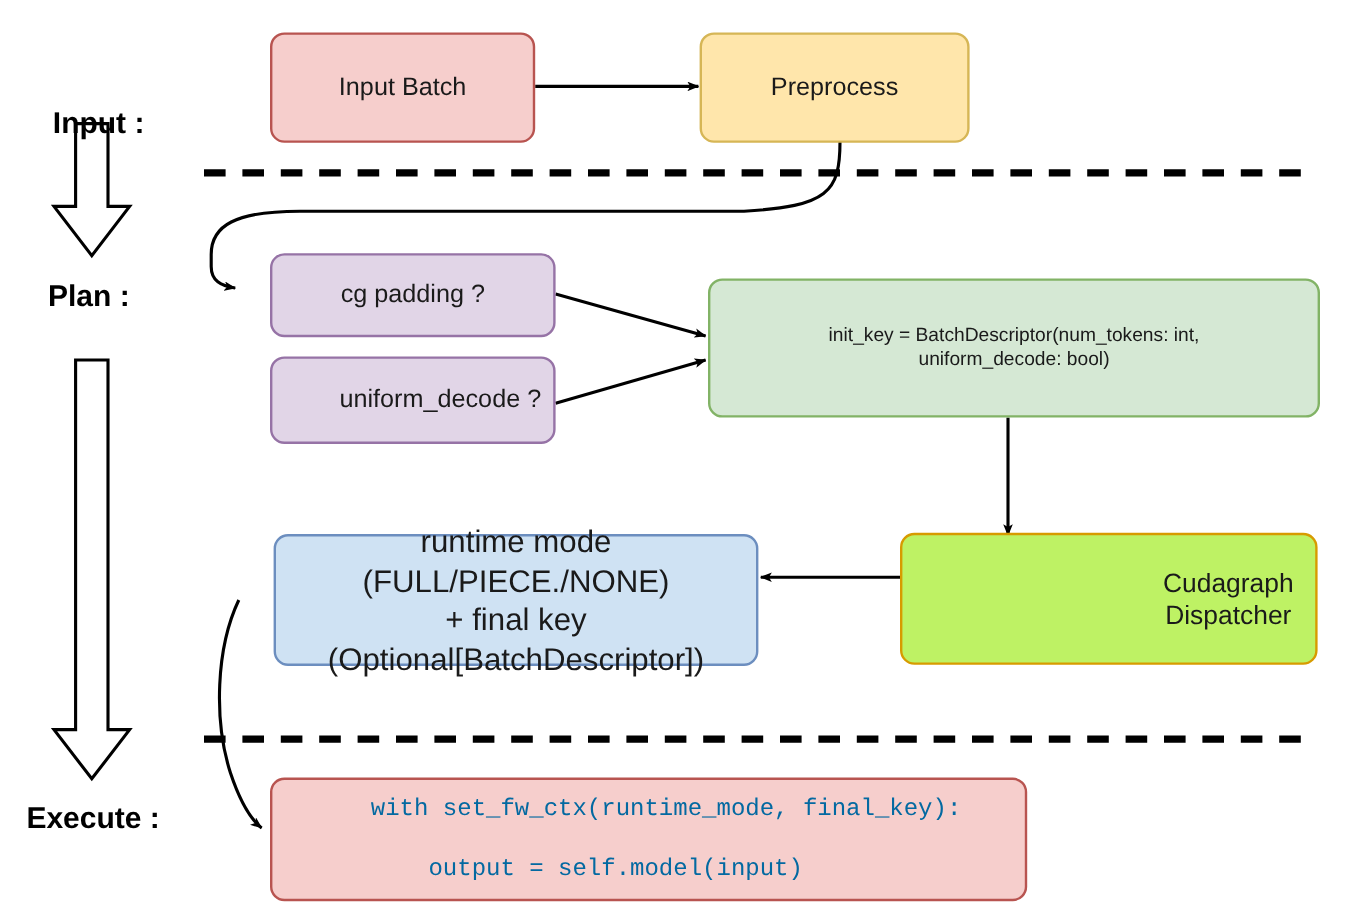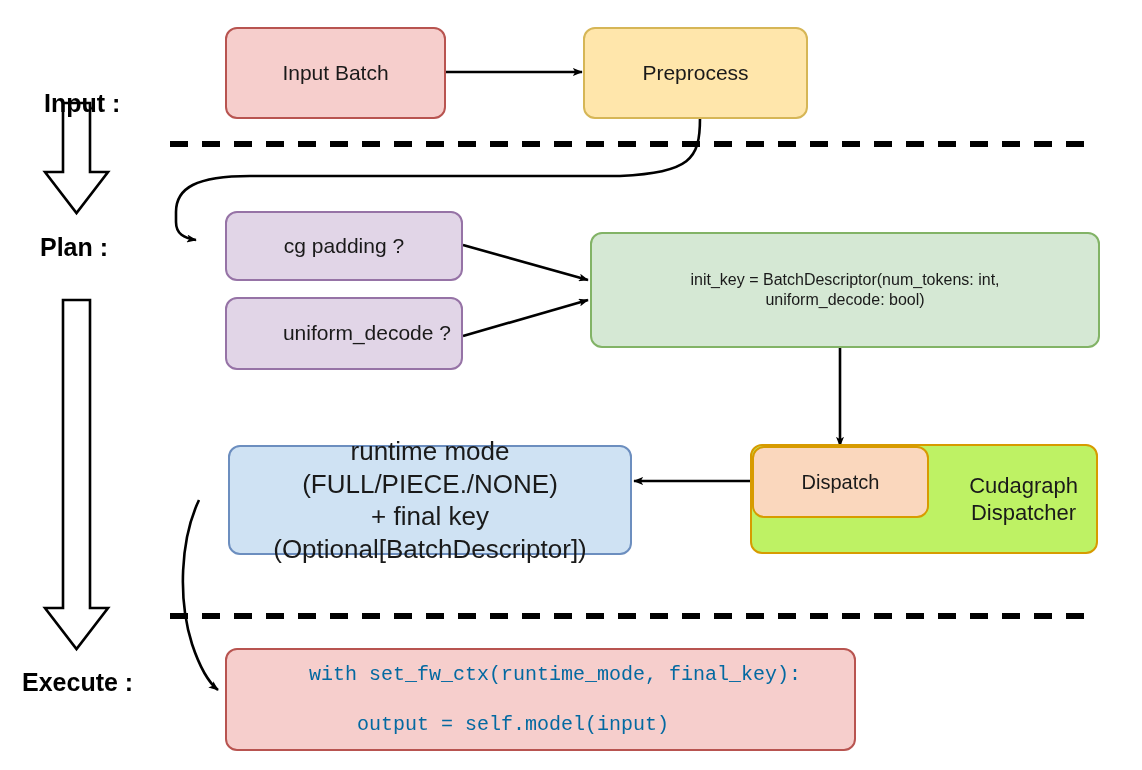--- a/index.html
+++ b/index.html
@@ -173,9 +173,6 @@
     </span>
   </div>
 
-  <div class="node node-inner-orange" style="left:752px; top:446px; width:177px; height:72px;">
-    <span>Dispatch</span>
-  </div>
 
   <div class="node node-blue" style="left:228px; top:445px; width:404px; height:110px;">
     <span class="node-label-stack">

